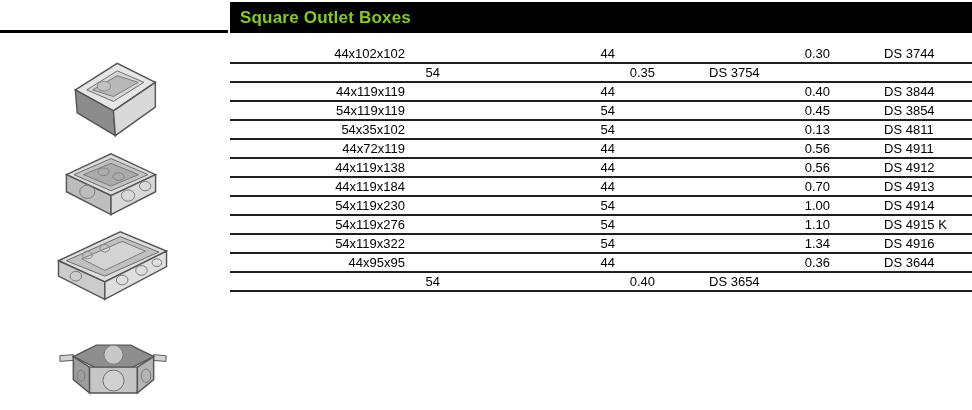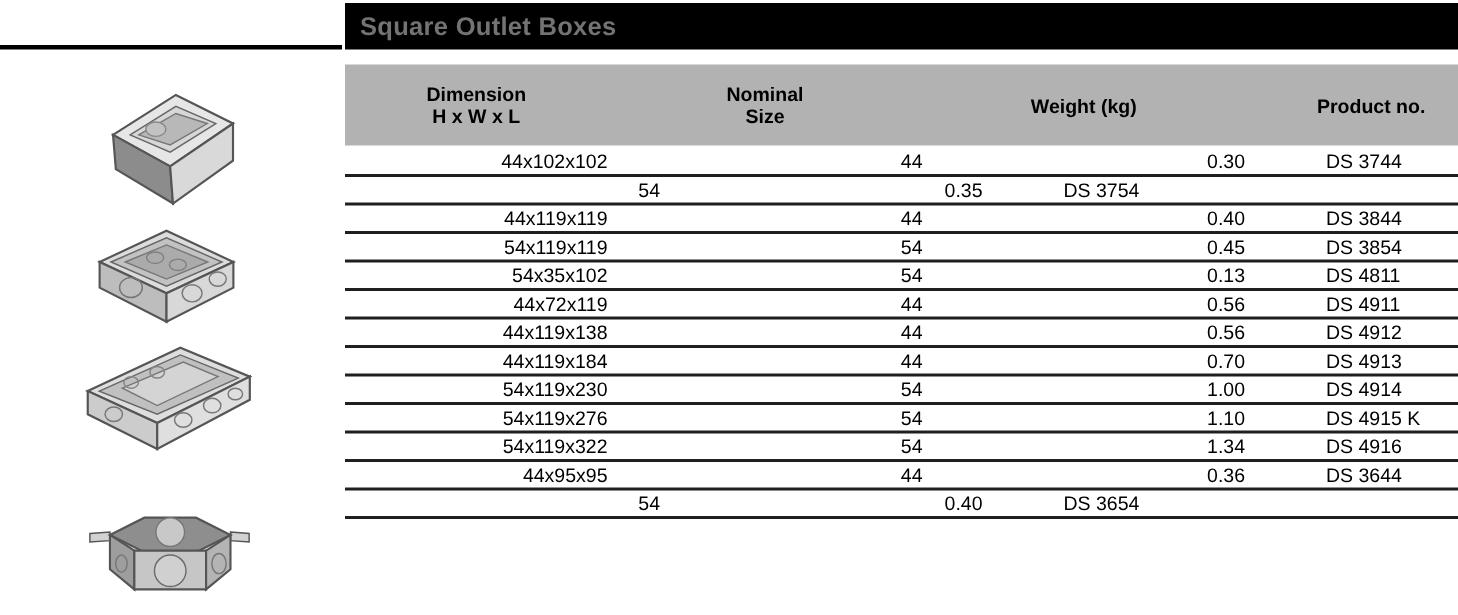--- a/index.html
+++ b/index.html
@@ -11,7 +11,7 @@
   .left-rule { position:absolute; left:0; top:30px; width:228px; height:3px; background:#000; }
   .banner {
     position:absolute; left:230px; top:2px; width:742px; height:31px;
-    background:#000; color:#737373; display:flex; align-items:center;
+    background:#000; color:#84cc16; display:flex; align-items:center;
     box-sizing:border-box; padding-left:10px;
   }
   .banner span { font-size:17px; font-weight:bold; letter-spacing:0.2px; }

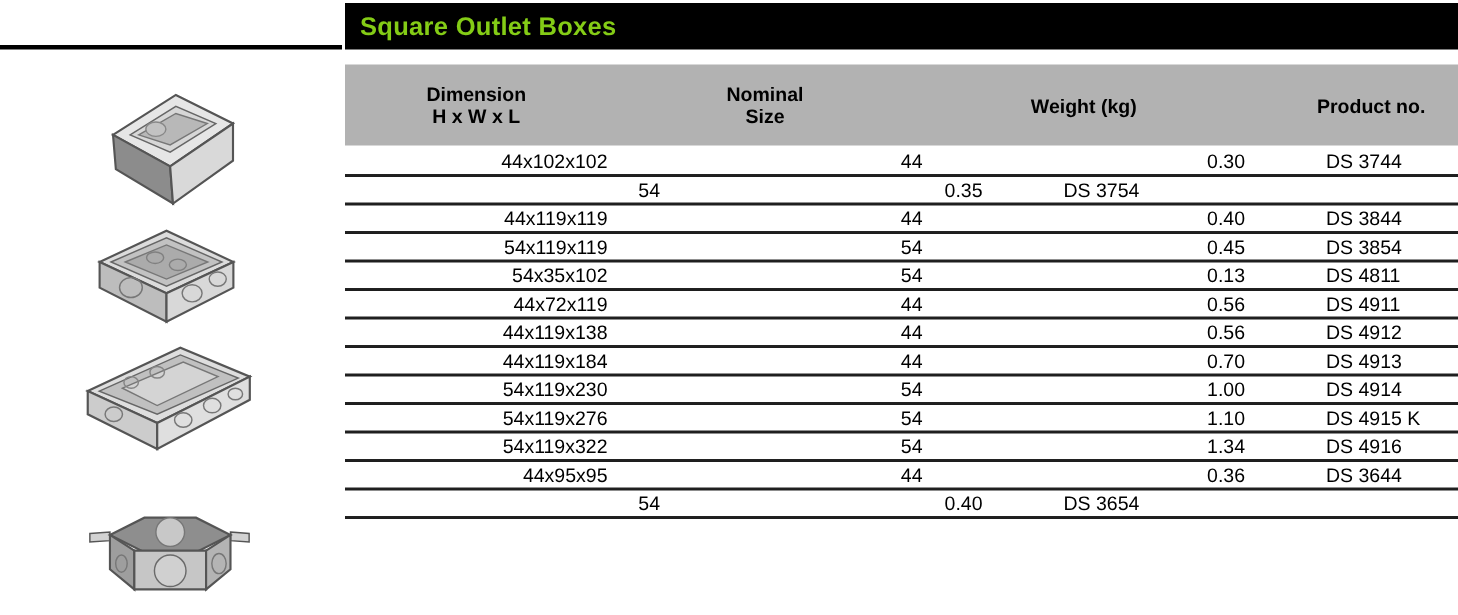--- a/index.html
+++ b/index.html
@@ -113,24 +113,6 @@
   </div>
 
   <div class="table-wrap">
-    <div class="thead">
-      <div class="hcell c0">
-        <span>Dimension</span>
-        <span>H x W x L</span>
-      </div>
-      <div class="hcell c1">
-        <span>Nominal</span>
-        <span>Size</span>
-      </div>
-      <div class="hcell c2">
-        <span>Weight (kg)</span>
-
-      </div>
-      <div class="hcell c3">
-        <span>Product no.</span>
-
-      </div>
-    </div>
     <div class="tbody" id="tbody">
         <div class="trow">
           <div class="tcell c0">44x102x102</div>

